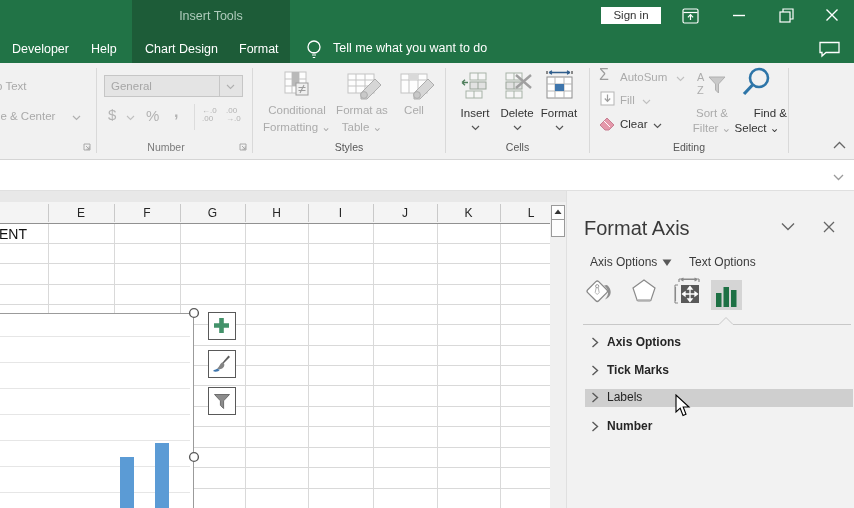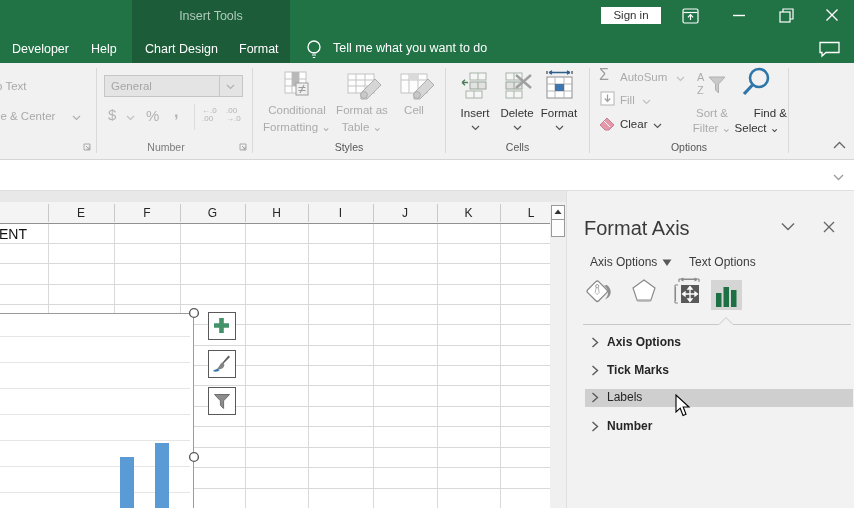--- a/index.html
+++ b/index.html
@@ -190,7 +190,7 @@
   </svg>
   <div class="abs" style="left:727px;top:44px;width:60px;text-align:right;font-size:11.5px;color:#333;">Find &amp;</div>
   <div class="abs" style="left:727px;top:58px;width:60px;text-align:center;font-size:11.5px;color:#333;">Select ⌄</div>
-  <div class="abs" style="left:589px;top:78px;width:200px;text-align:center;font-size:10.5px;color:#565656;">Options</div>
+  <div class="abs" style="left:589px;top:78px;width:200px;text-align:center;font-size:10.5px;color:#565656;">Editing</div>
   <svg class="abs" style="left:833px;top:78px;" width="13" height="8" viewBox="0 0 13 8">
     <path d="M1 7 L6.5 1.5 L12 7" fill="none" stroke="#666" stroke-width="1.3"></path>
   </svg>

